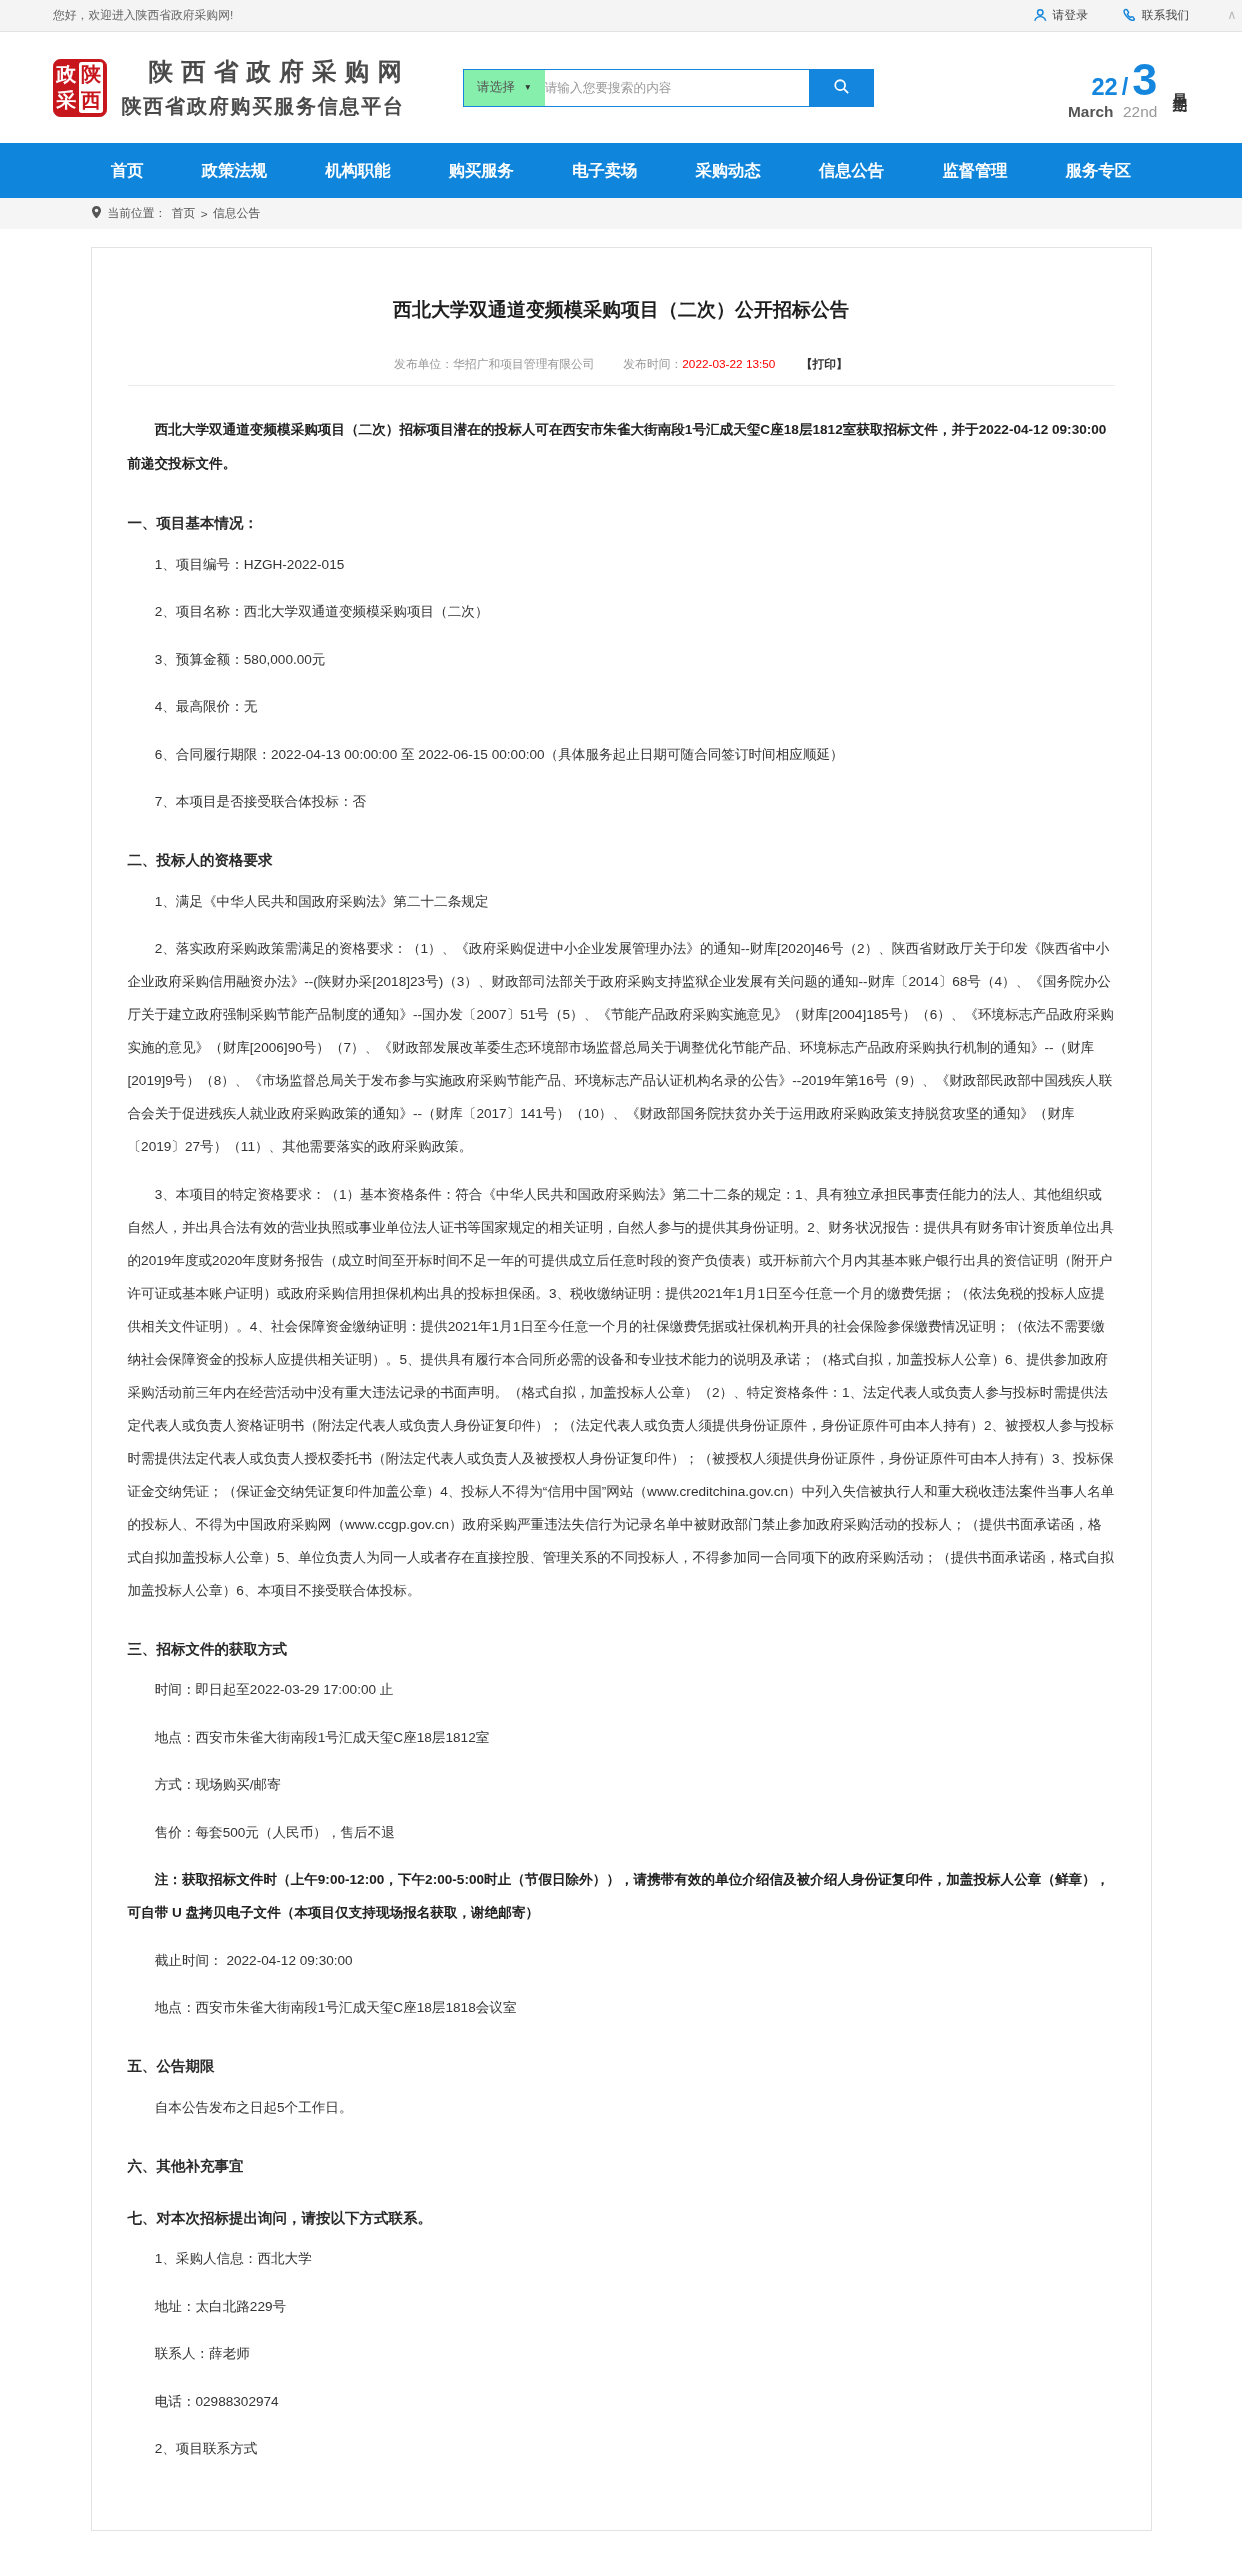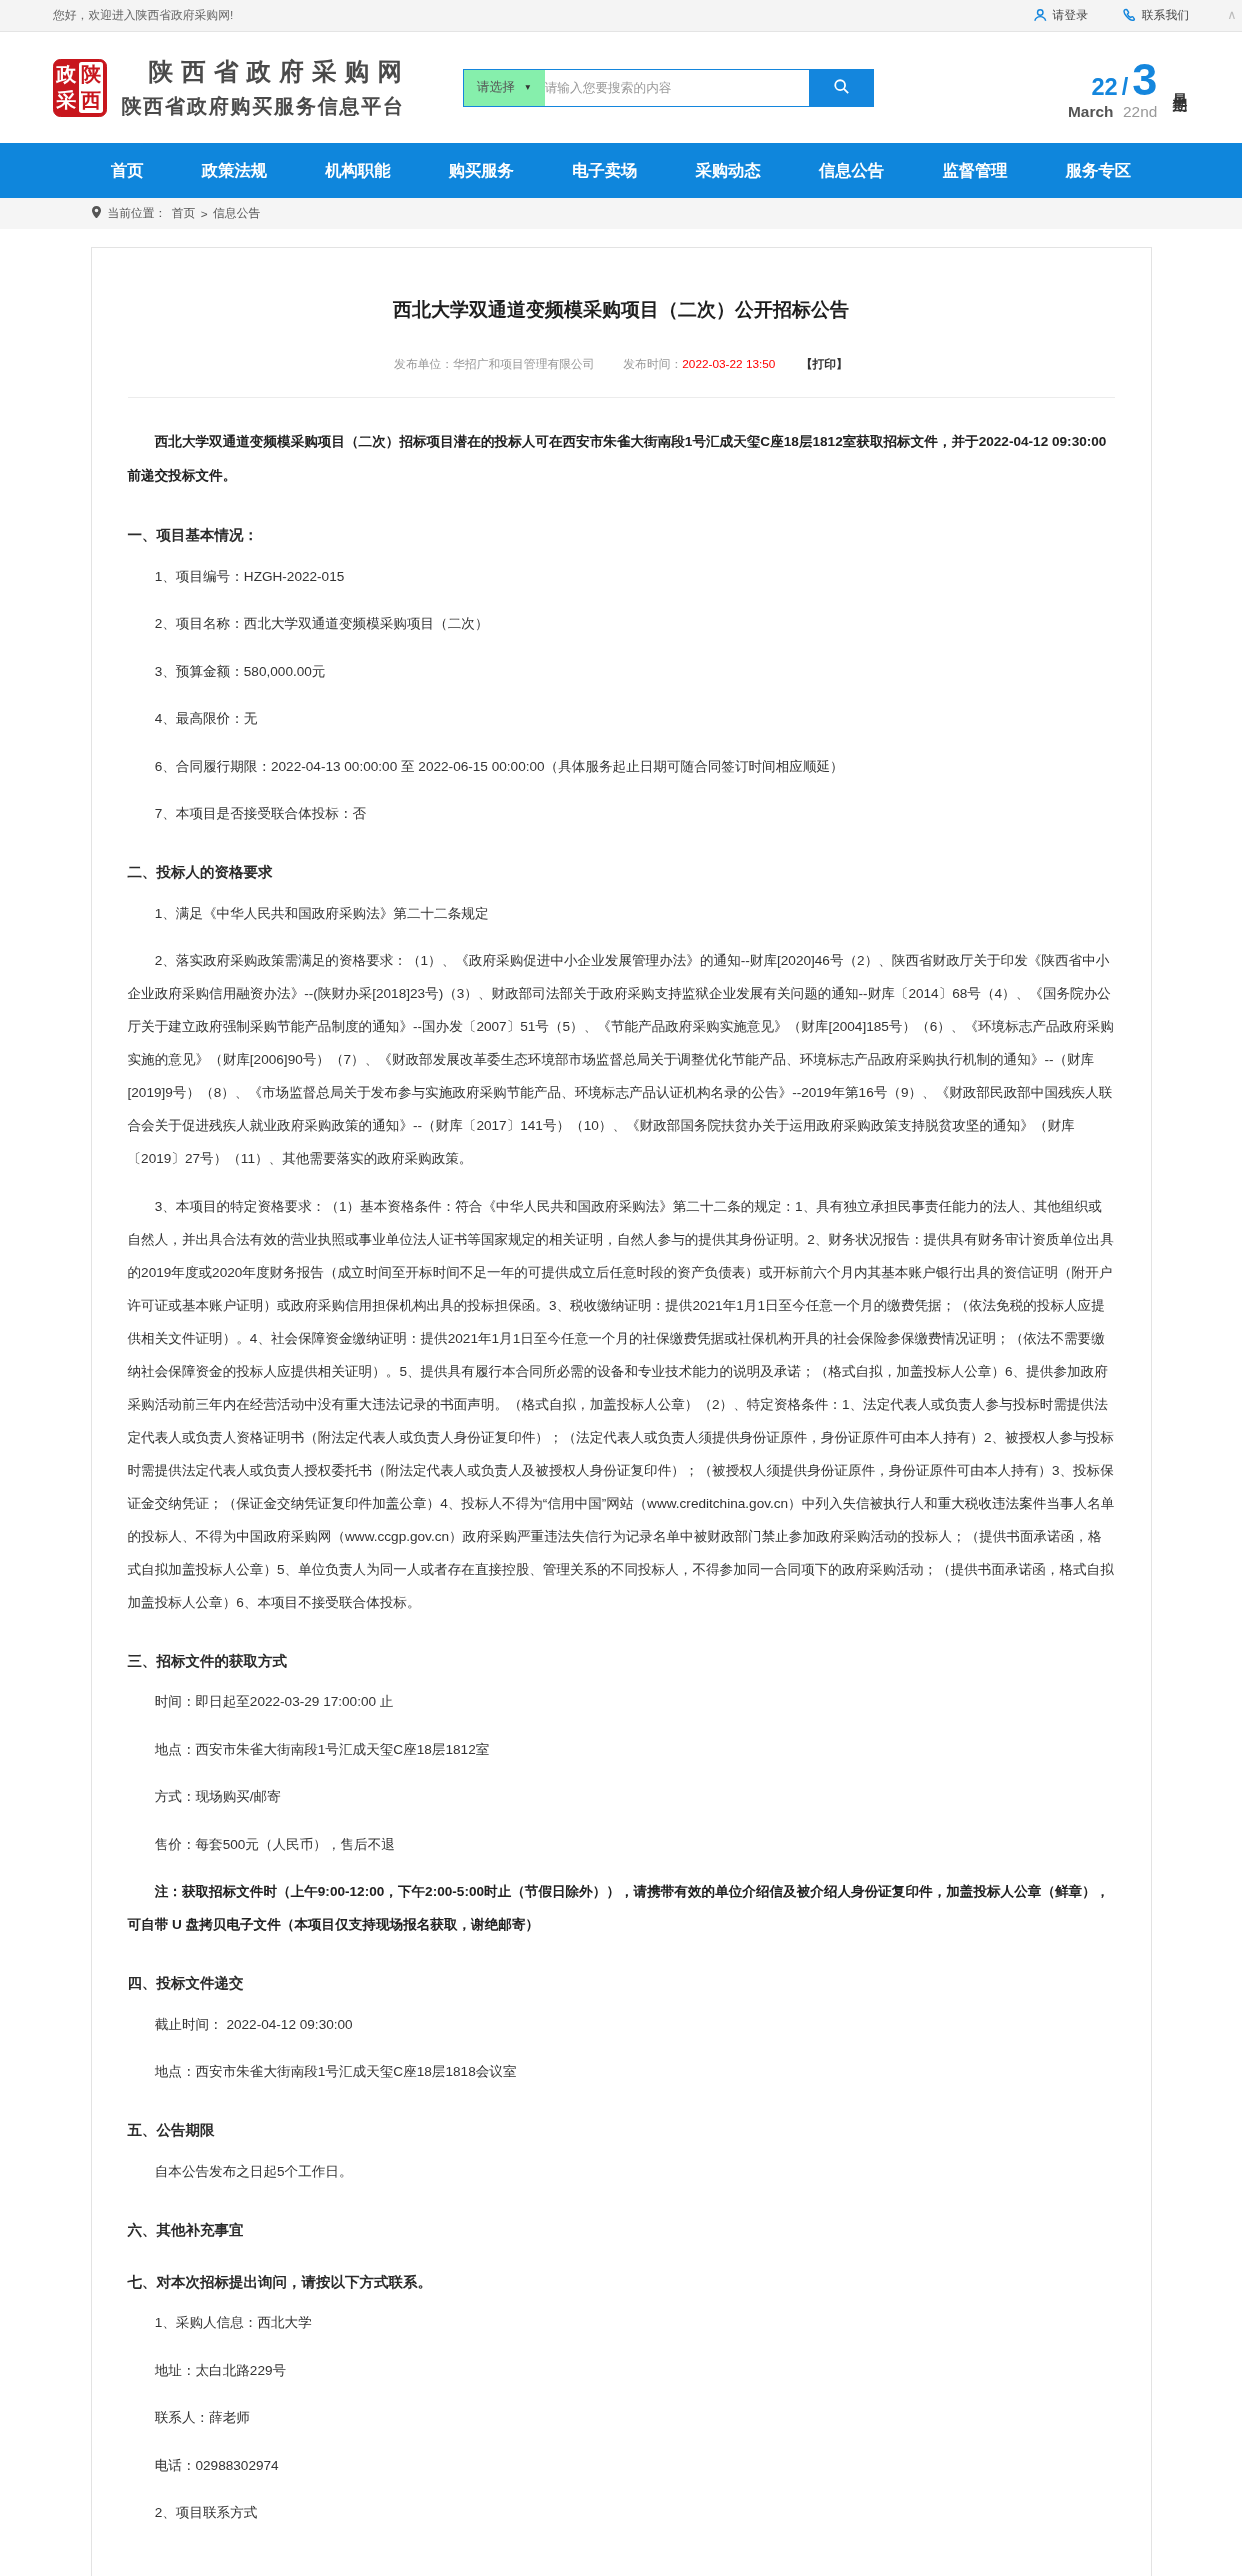--- a/index.html
+++ b/index.html
@@ -54,7 +54,7 @@
   
   .card { width:1061px; margin:18px auto 0; border:0.9px solid #e3e3e3; padding:38px 36px 50px; background:#fff; }
   .article-title { text-align:center; font-size:19px; color:#1f1f1f; font-weight:bold; margin-top:11px; }
-  .article-meta { text-align:center; font-size:11.8px; color:#999; margin-top:34px; padding-bottom:24px;
+  .article-meta { text-align:center; font-size:11.8px; color:#999; margin-top:34px; padding-bottom:12px;
                   border-bottom:0.9px solid #ececec; }
   .article-meta .pub { margin-right:25.4px; }
   .meta-time { color:#f00; }

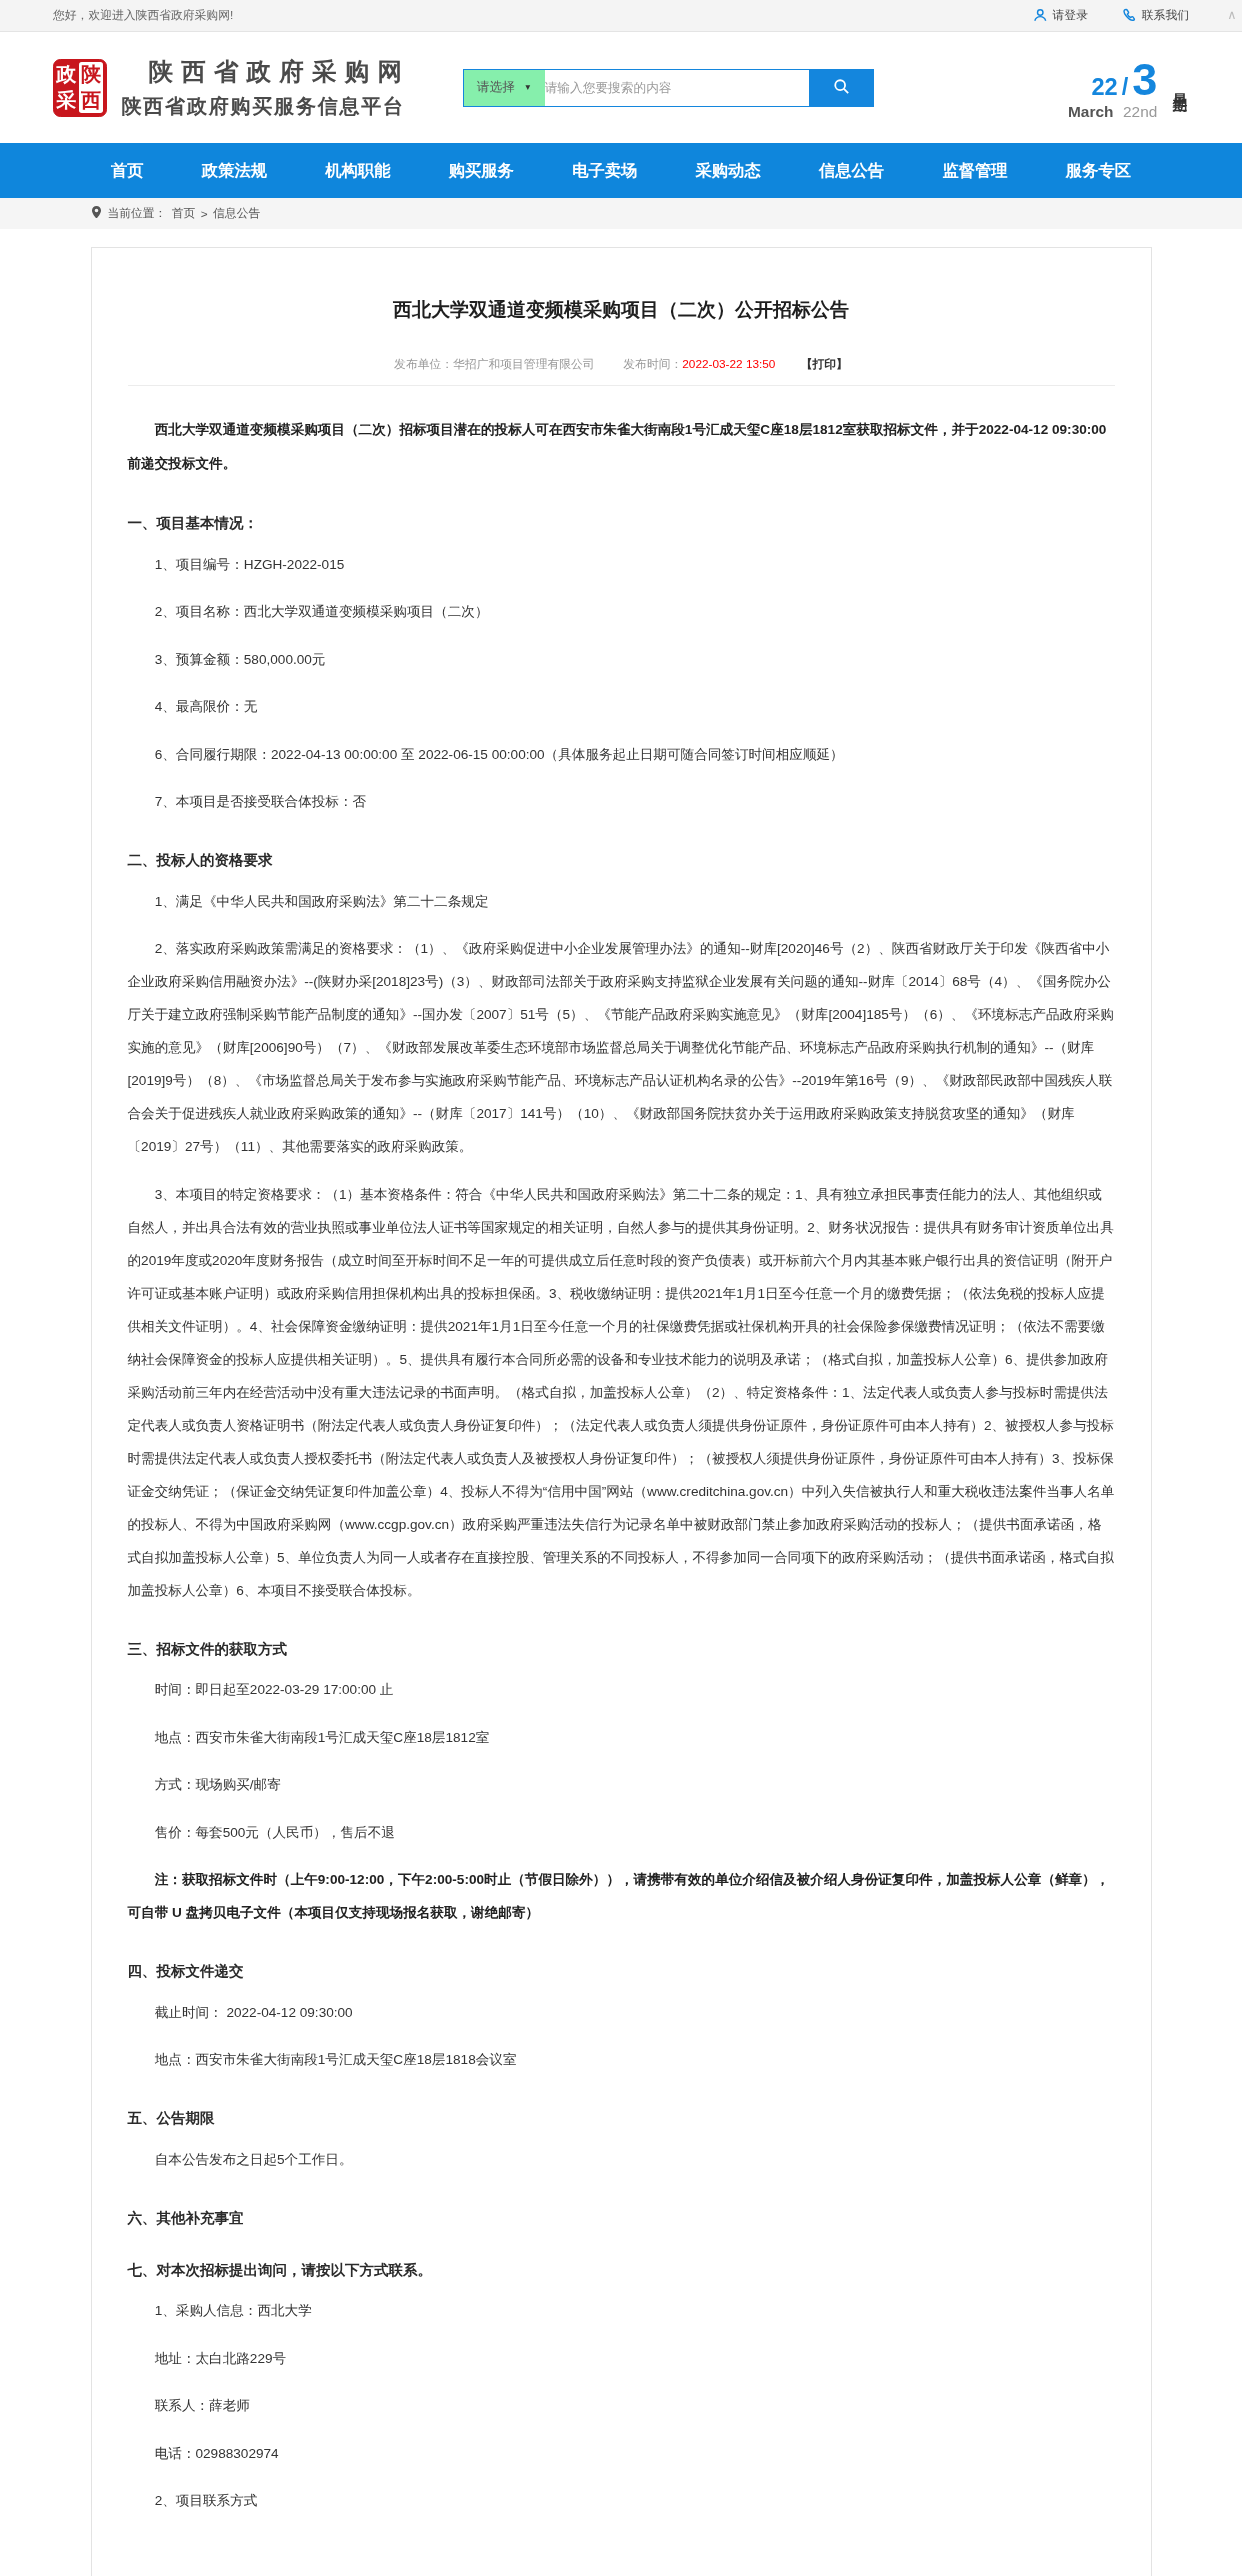--- a/index.html
+++ b/index.html
@@ -189,7 +189,6 @@
       <p class="para">方式：现场购买/邮寄</p>
       <p class="para">售价：每套500元（人民币），售后不退</p>
       <p class="para bold">注：获取招标文件时（上午9:00-12:00，下午2:00-5:00时止（节假日除外）），请携带有效的单位介绍信及被介绍人身份证复印件，加盖投标人公章（鲜章），可自带 U 盘拷贝电子文件（本项目仅支持现场报名获取，谢绝邮寄）</p>
-      <h3 class="sec-heading">四、投标文件递交</h3>
       <p class="para">截止时间： 2022-04-12 09:30:00</p>
       <p class="para">地点：西安市朱雀大街南段1号汇成天玺C座18层1818会议室</p>
       <h3 class="sec-heading">五、公告期限</h3>

